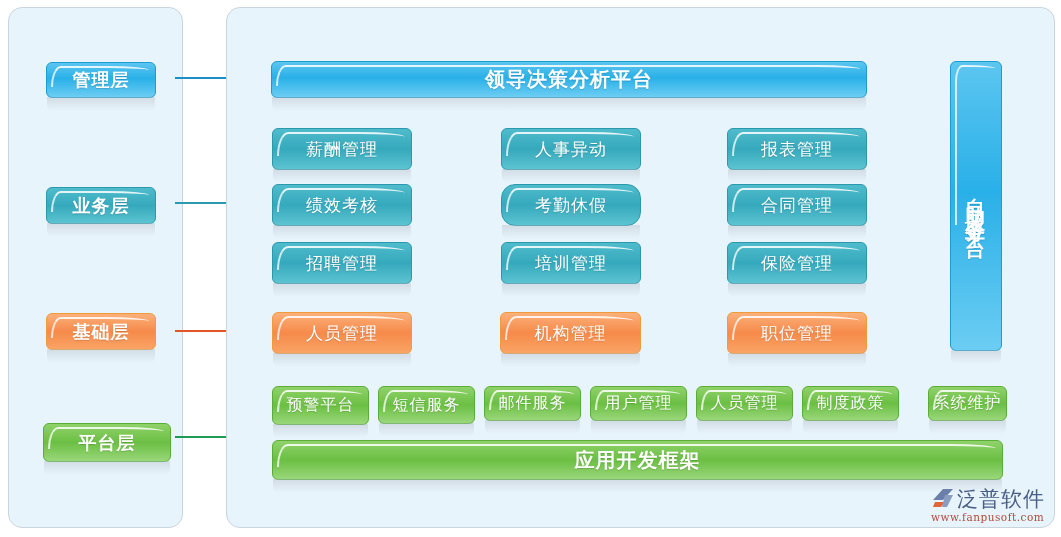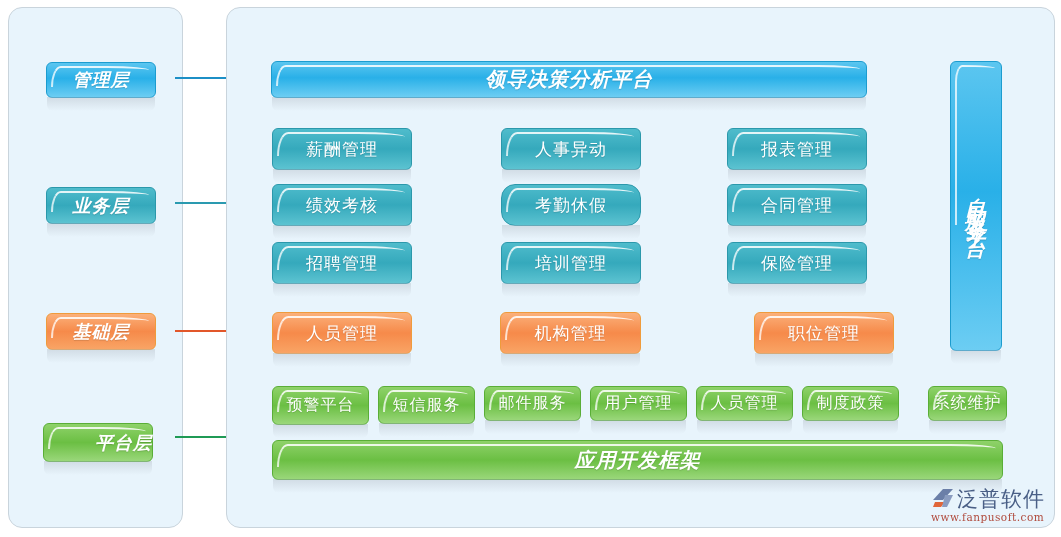--- a/index.html
+++ b/index.html
@@ -64,7 +64,7 @@
     border: 1px solid #5aae37;
   }
 
-  .bold { font-weight: bold; font-style: italic; }
+  .bold { font-weight: bold; }
 
   .arrow {
     position: absolute;

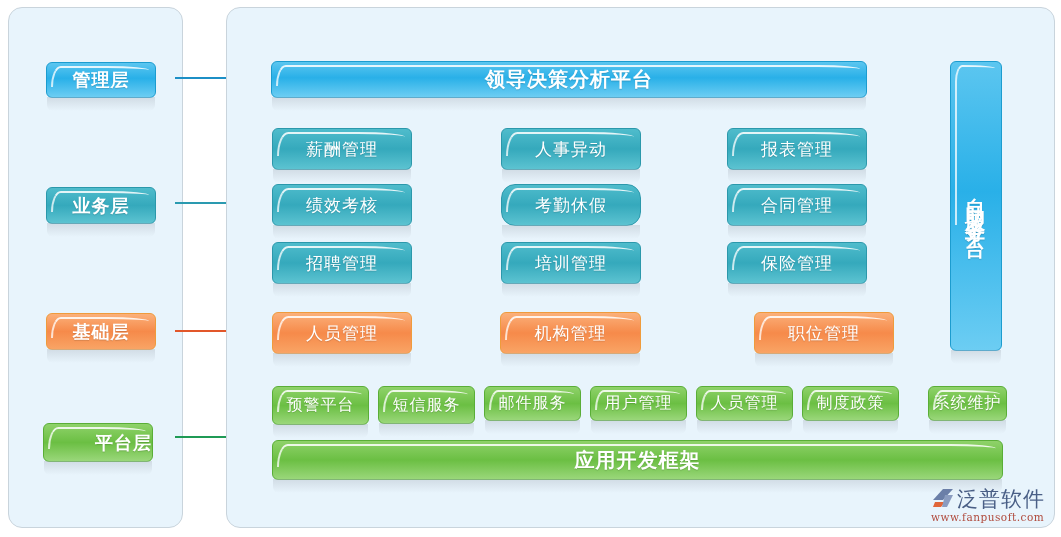--- a/index.html
+++ b/index.html
@@ -176,7 +176,7 @@
 <div class="btn orange" style="left:500px; top:312px; width:141px; height:42px;">
     <span>机构管理</span>
   </div>
-<div class="btn orange" style="left:727px; top:312px; width:140px; height:42px;margin-left:27px;">
+<div class="btn orange" style="left:727px; top:312px; width:140px; height:42px;">
     <span>职位管理</span>
   </div>
 

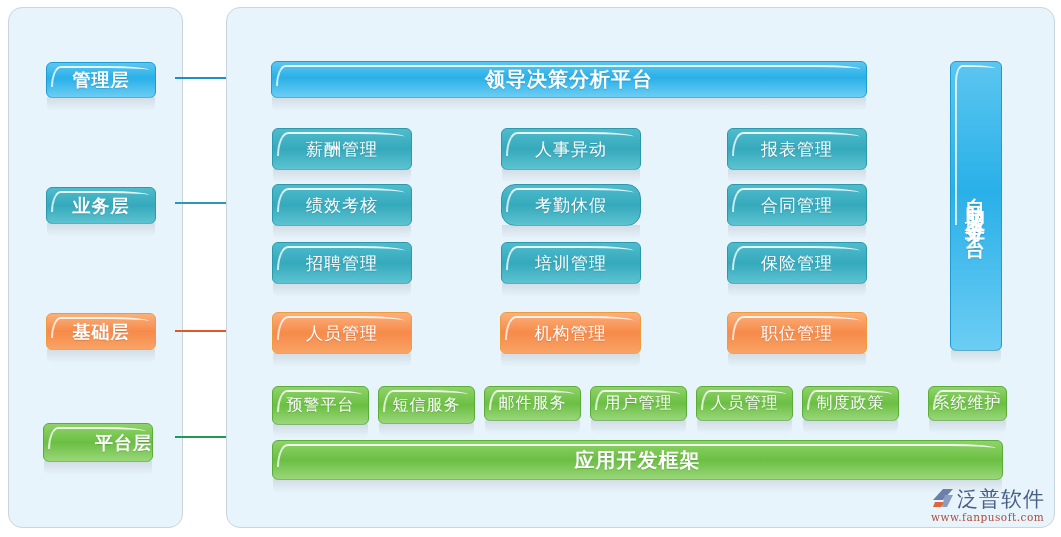--- a/index.html
+++ b/index.html
@@ -117,7 +117,7 @@
 <div class="btn orange bold" style="left:46px; top:313px; width:110px; height:37px; font-size:18px;">
   <span>基础层</span>
 </div>
-<div class="btn green bold" style="left:43px; top:423px; width:110px; height:39px; font-size:18px;justify-content:flex-end;">
+<div class="btn green bold" style="left:43px; top:423px; width:128px; height:39px; font-size:18px;">
   <span>平台层</span>
 </div>
 

